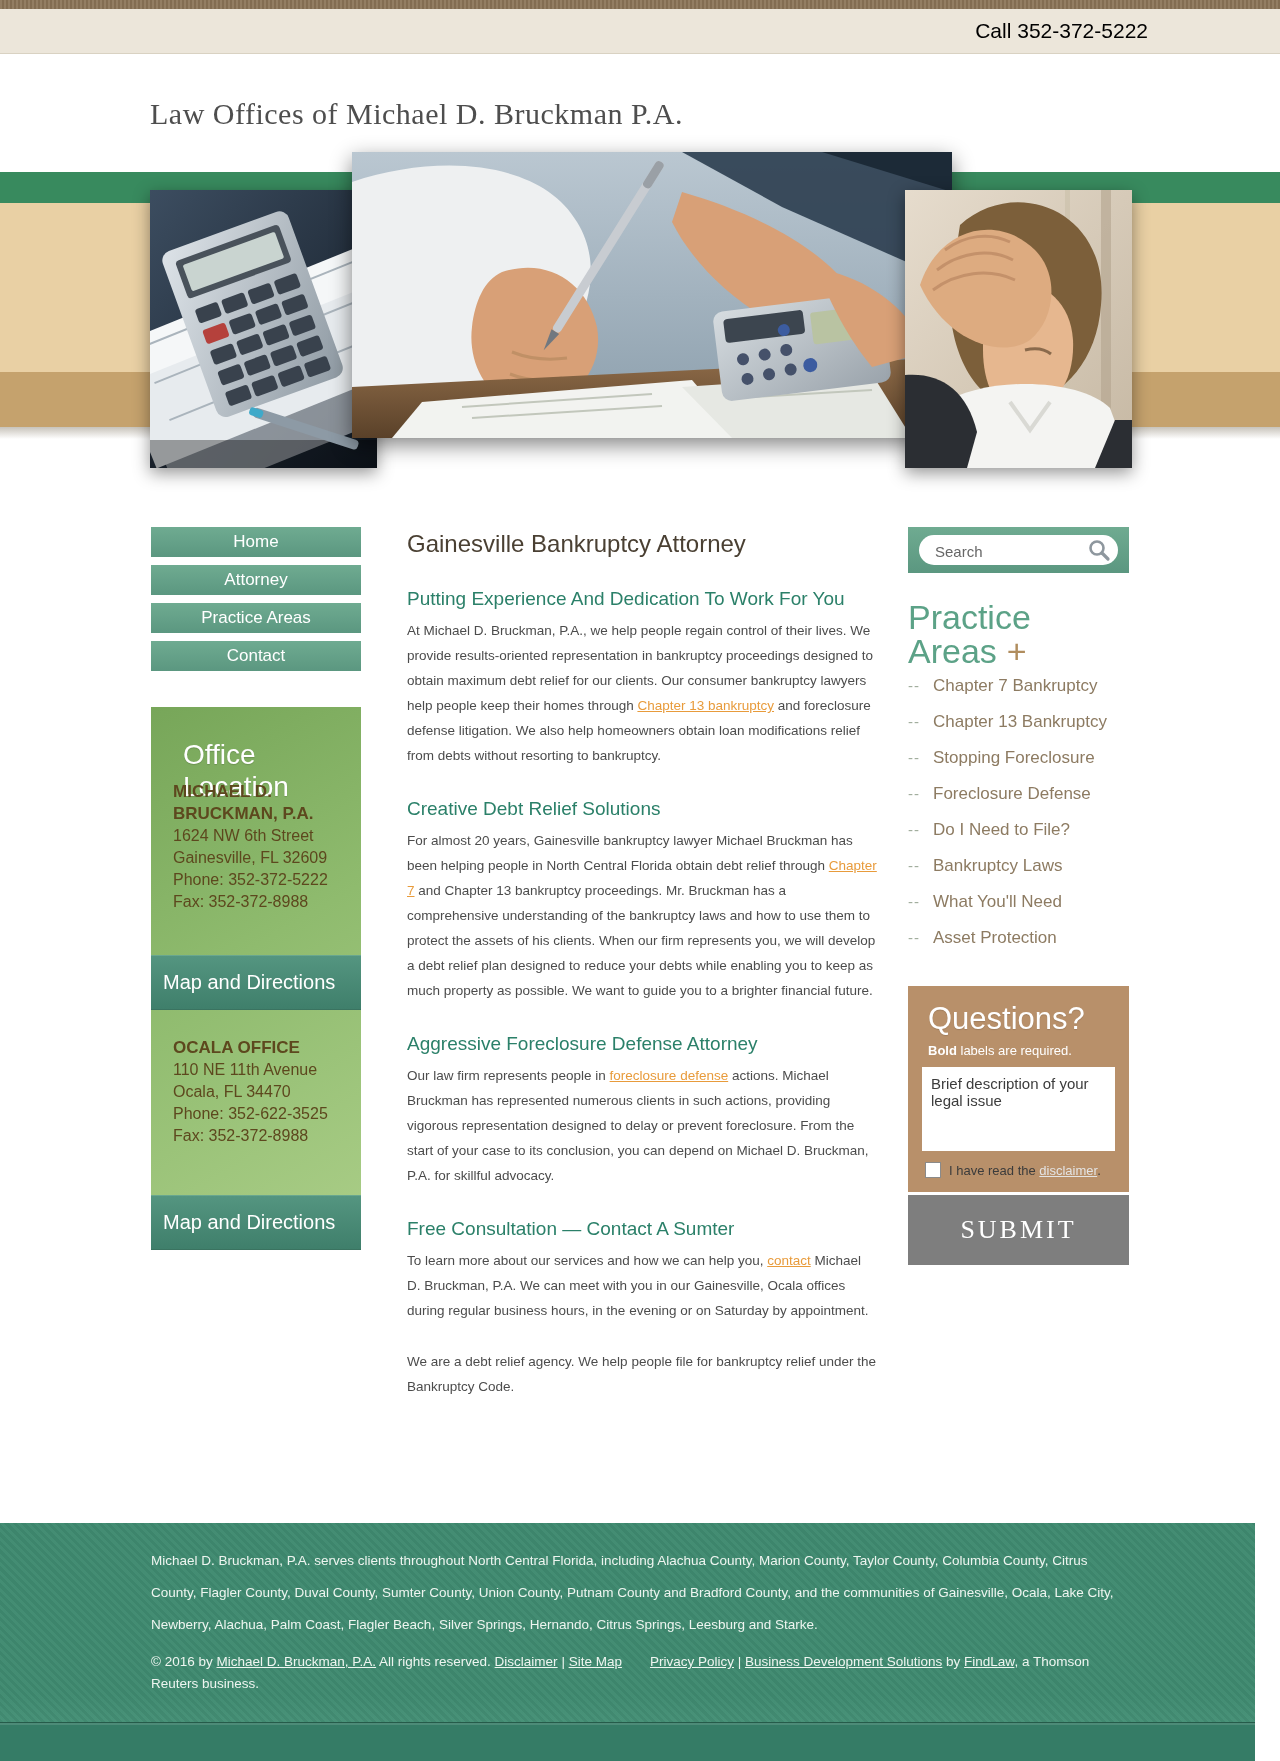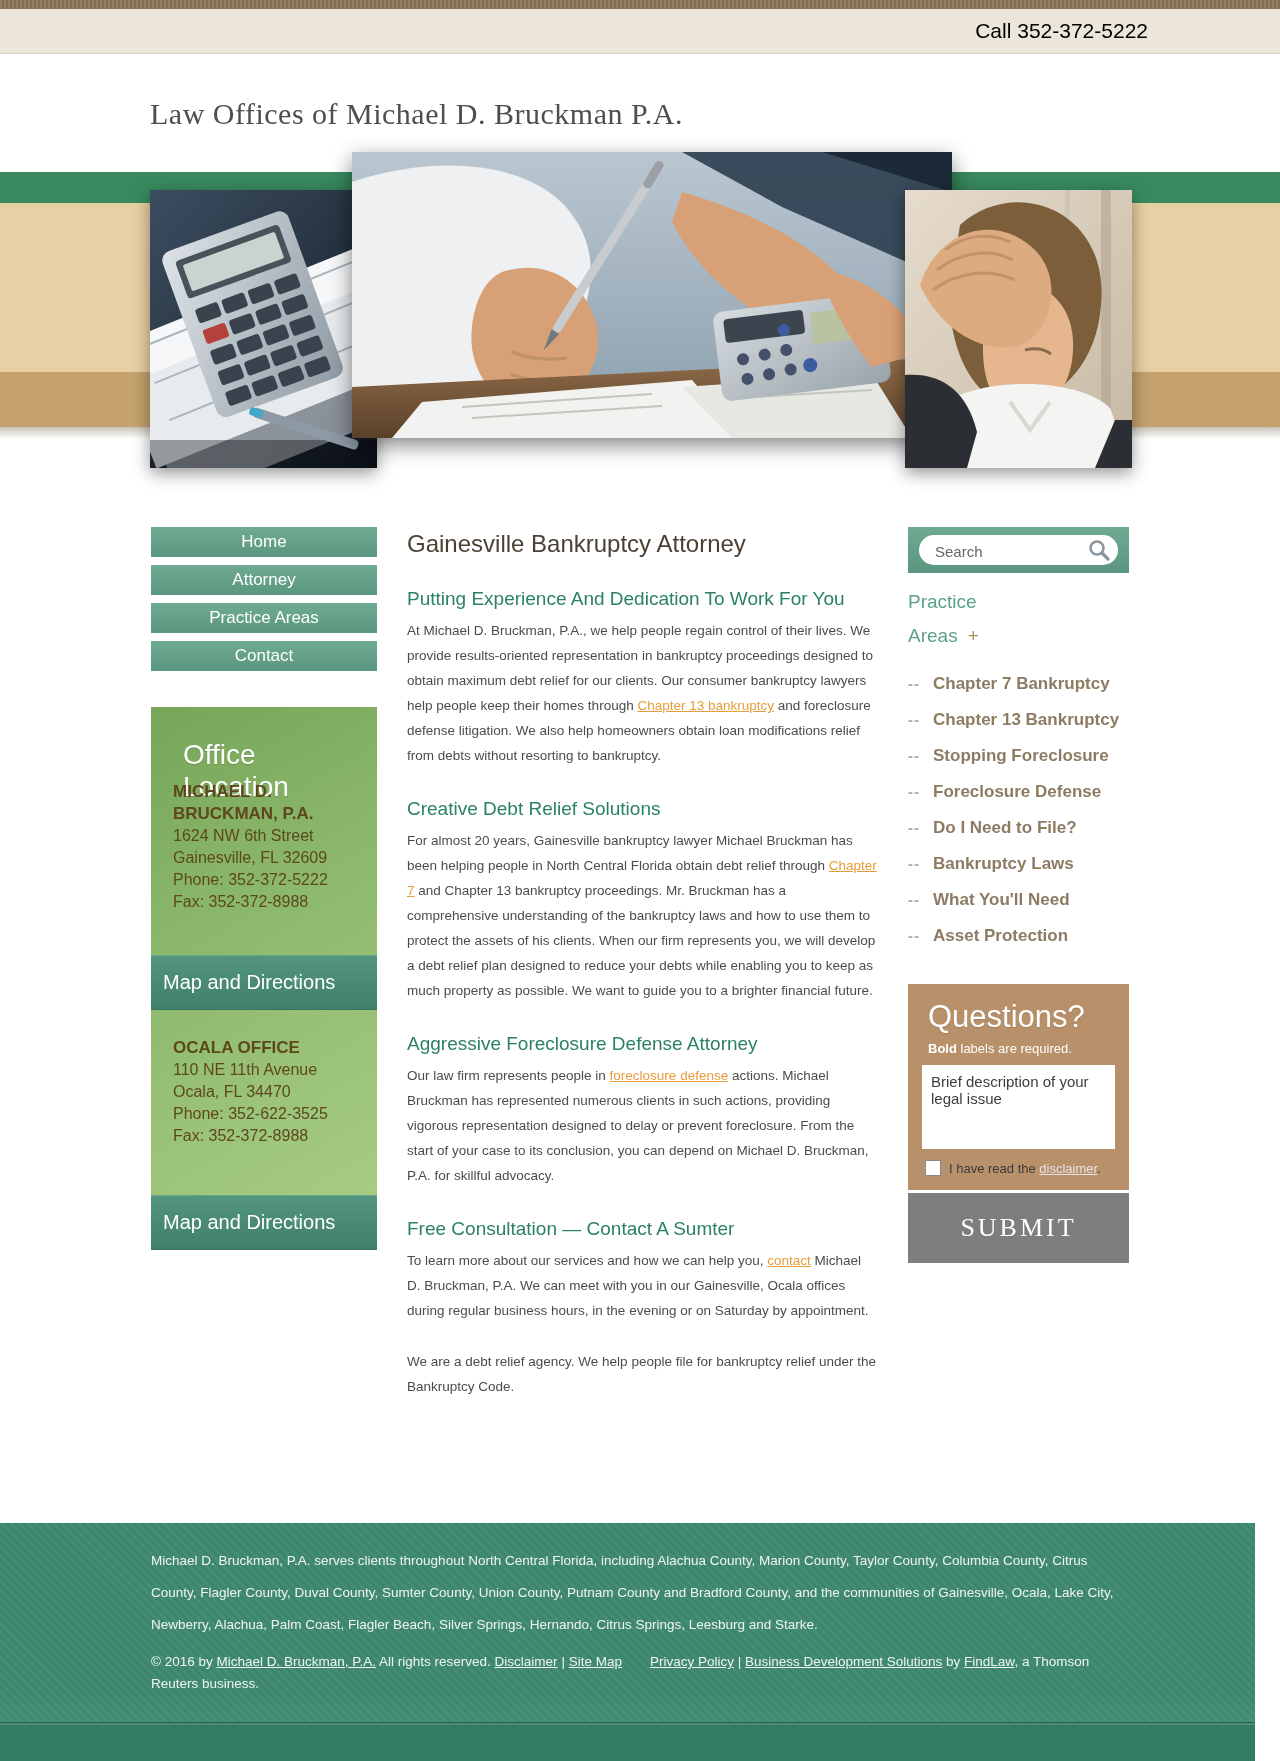--- a/index.html
+++ b/index.html
@@ -30,7 +30,7 @@
 
   
   .main-wrap{position:absolute;top:527px;left:151px;width:978px;}
-  .col-left{position:absolute;left:0;top:0;width:226px;}
+  .col-left{position:absolute;left:0;top:0;width:210px;}
   .col-content{position:absolute;left:256px;top:3px;width:470px;}
   .col-side{position:absolute;left:757px;top:0;width:221px;}
 

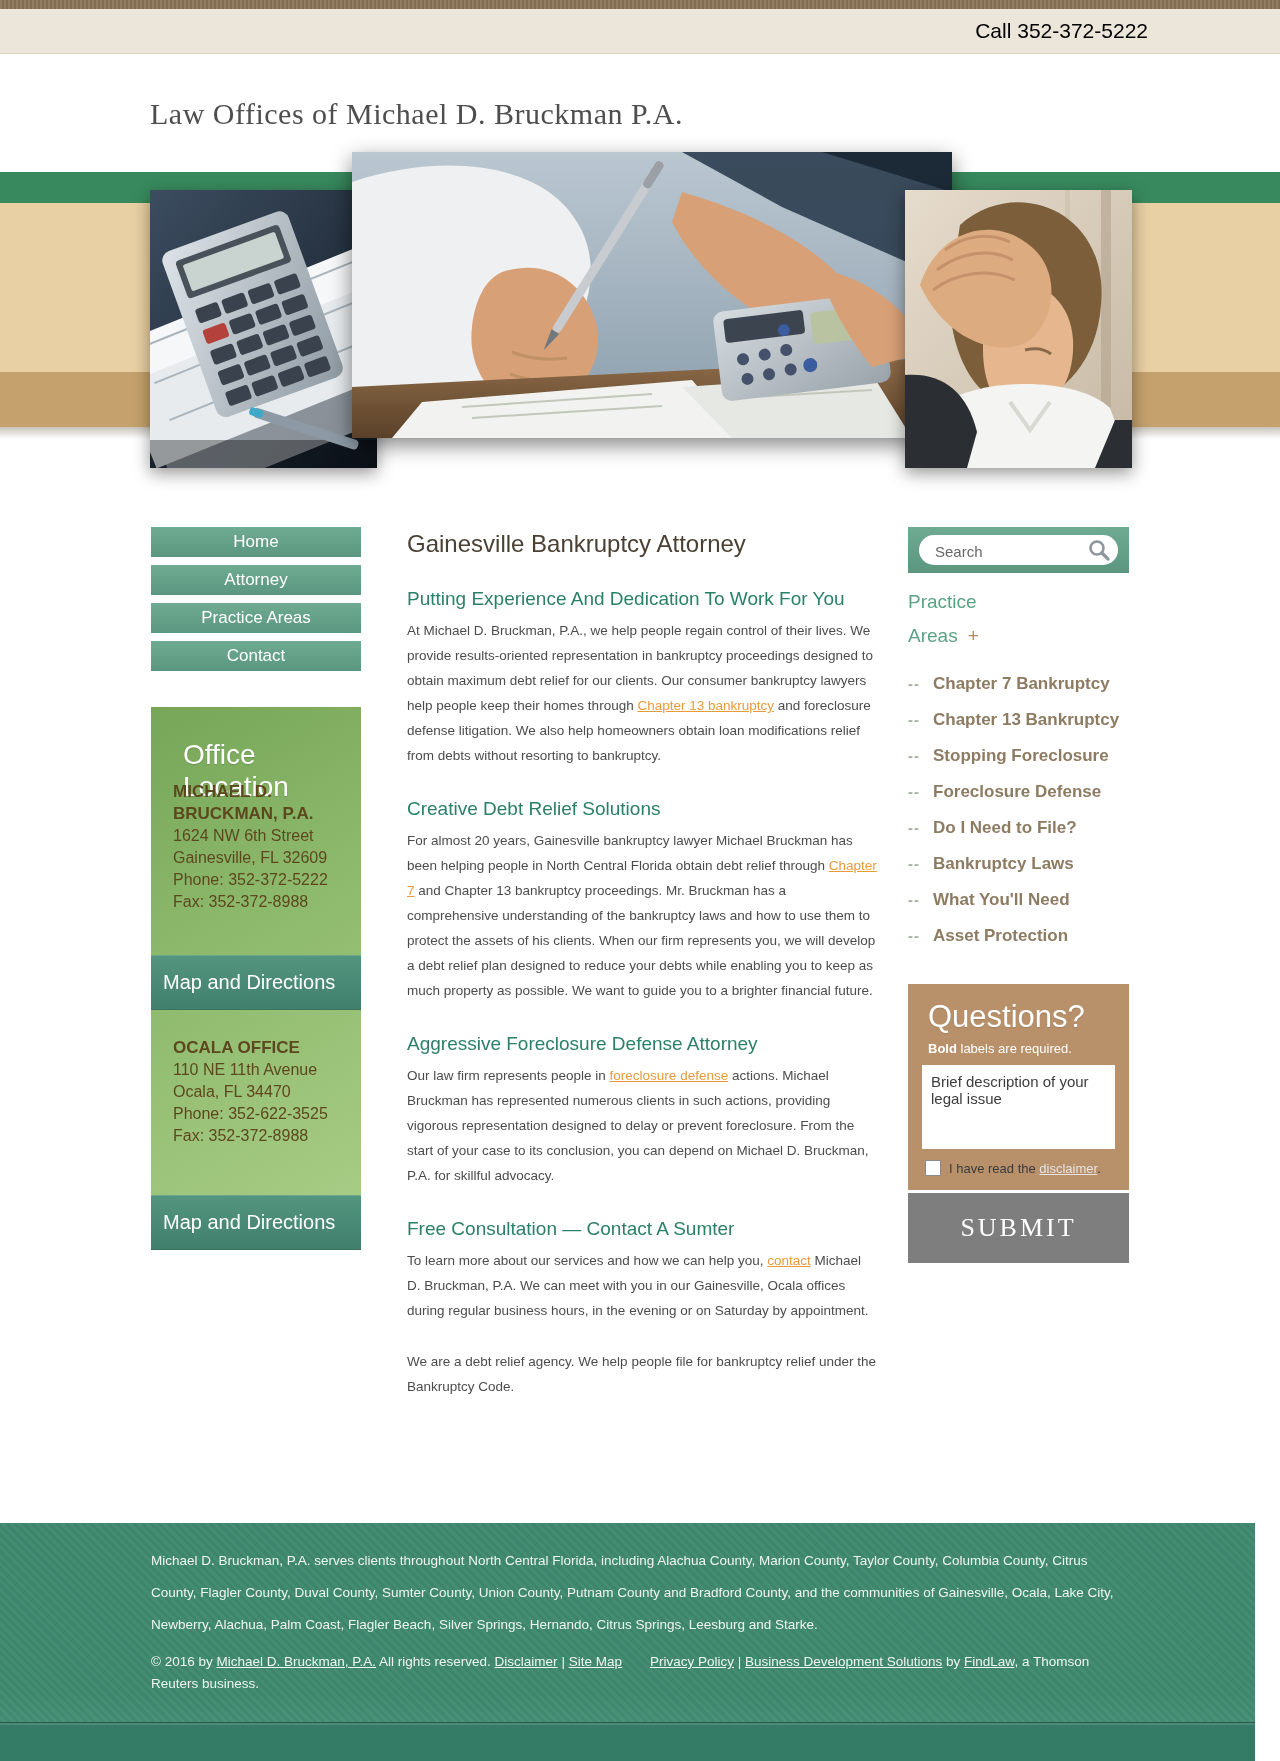--- a/index.html
+++ b/index.html
@@ -65,7 +65,7 @@
   .search-input{position:absolute;left:14px;top:4px;width:140px;height:22px;border:none;outline:none;background:transparent;font-size:15px;color:#555;font-family:inherit;}
   .search-input::placeholder{color:#666;opacity:1;}
   .search-icon{position:absolute;right:7px;top:3px;width:24px;height:24px;cursor:pointer;}
-  .practice-head{margin-top:12px;font-size:19px;line-height:34px;color:#5ca287;}
+  .practice-head{margin-top:27px;font-size:34px;line-height:34px;color:#5ca287;}
   .plus{color:#b08d5e;margin-left:10px;}
   .practice-list{margin-top:13px;font-weight:bold;}
   .practice-item{font-size:17px;line-height:36px;color:var(--practice-text,#8d7b62);cursor:pointer;white-space:nowrap;}

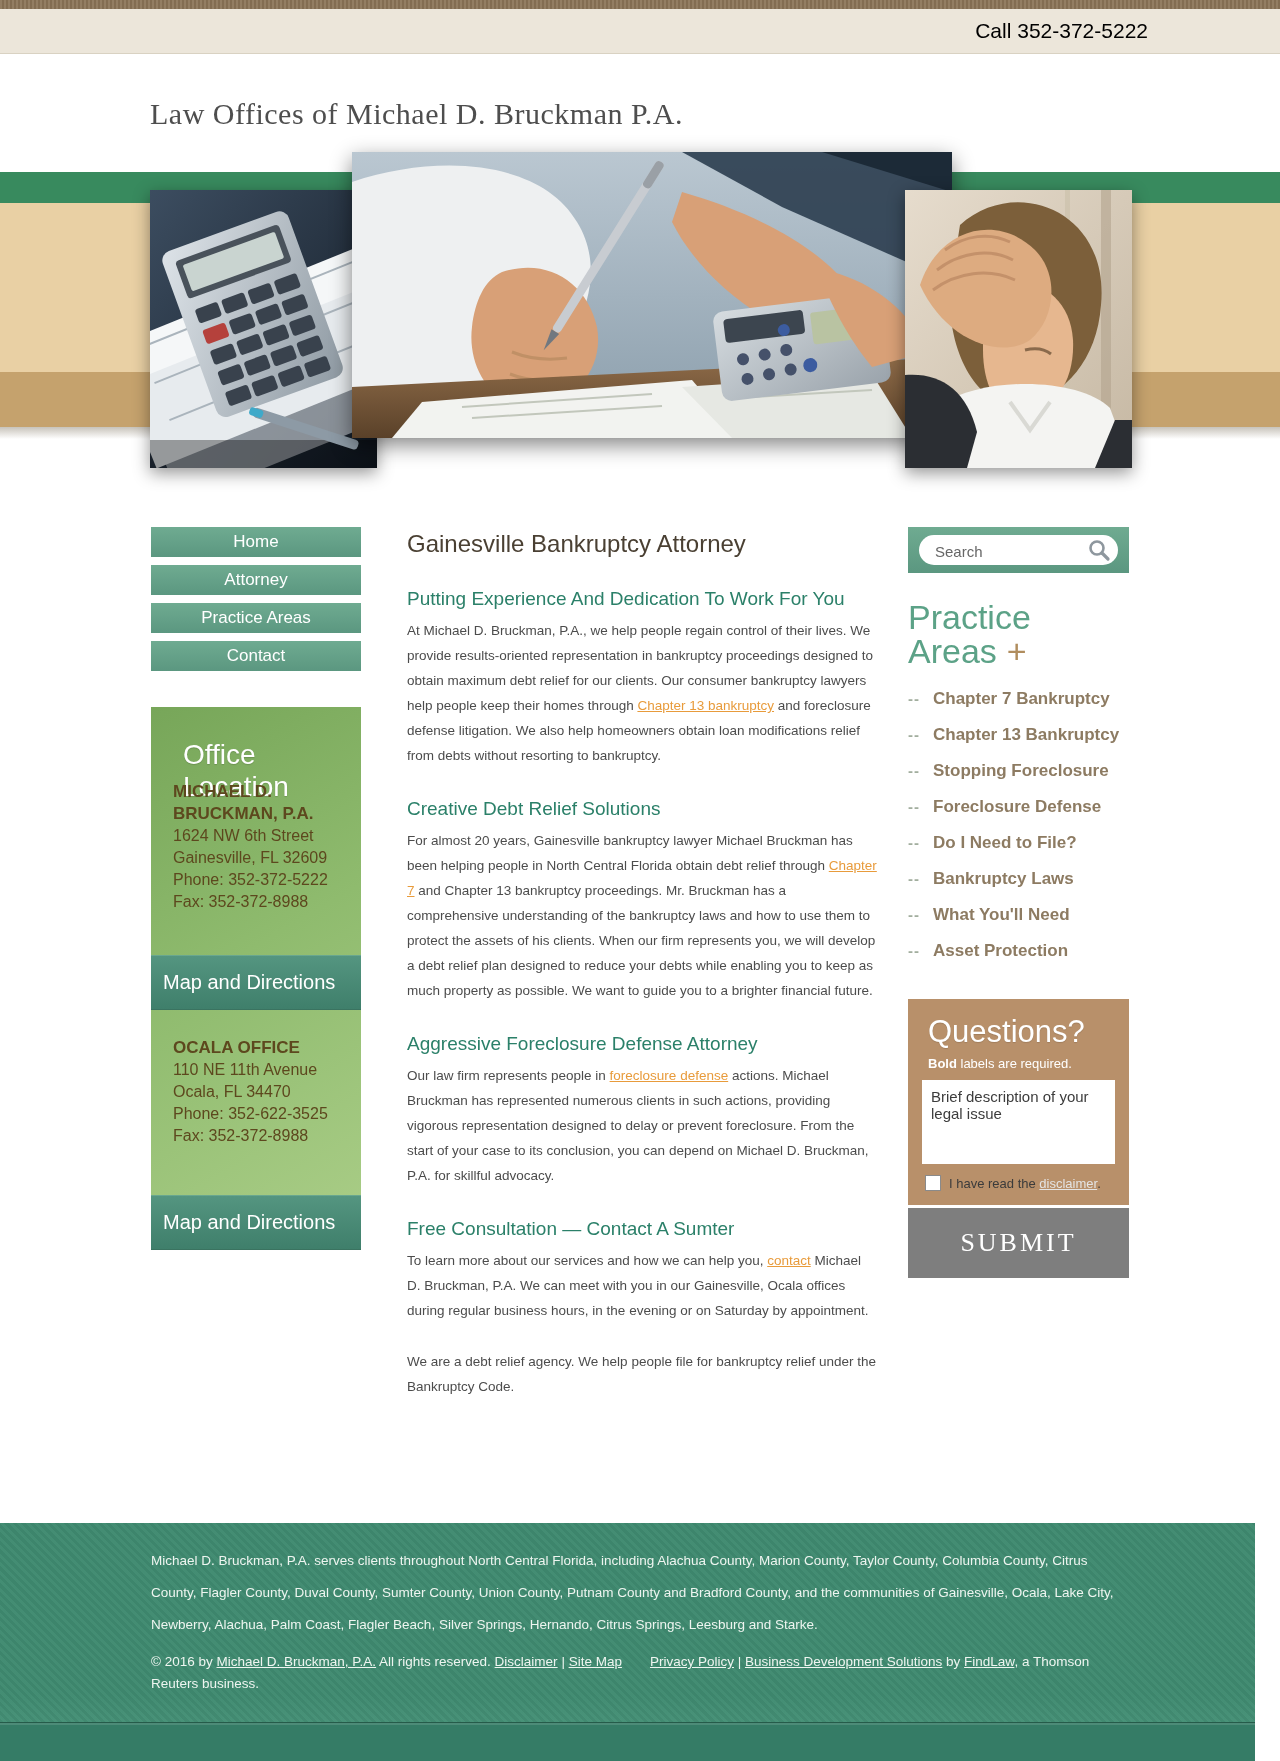--- a/index.html
+++ b/index.html
@@ -67,7 +67,7 @@
   .search-icon{position:absolute;right:7px;top:3px;width:24px;height:24px;cursor:pointer;}
   .practice-head{margin-top:27px;font-size:34px;line-height:34px;color:#5ca287;}
   .plus{color:#b08d5e;margin-left:10px;}
-  .practice-list{margin-top:13px;font-weight:bold;}
+  .practice-list{margin-top:0;}
   .practice-item{font-size:17px;line-height:36px;color:var(--practice-text,#8d7b62);cursor:pointer;white-space:nowrap;}
   .dash{color:#a2ae9e;margin-right:13px;font-size:15px;letter-spacing:1px;}
 

